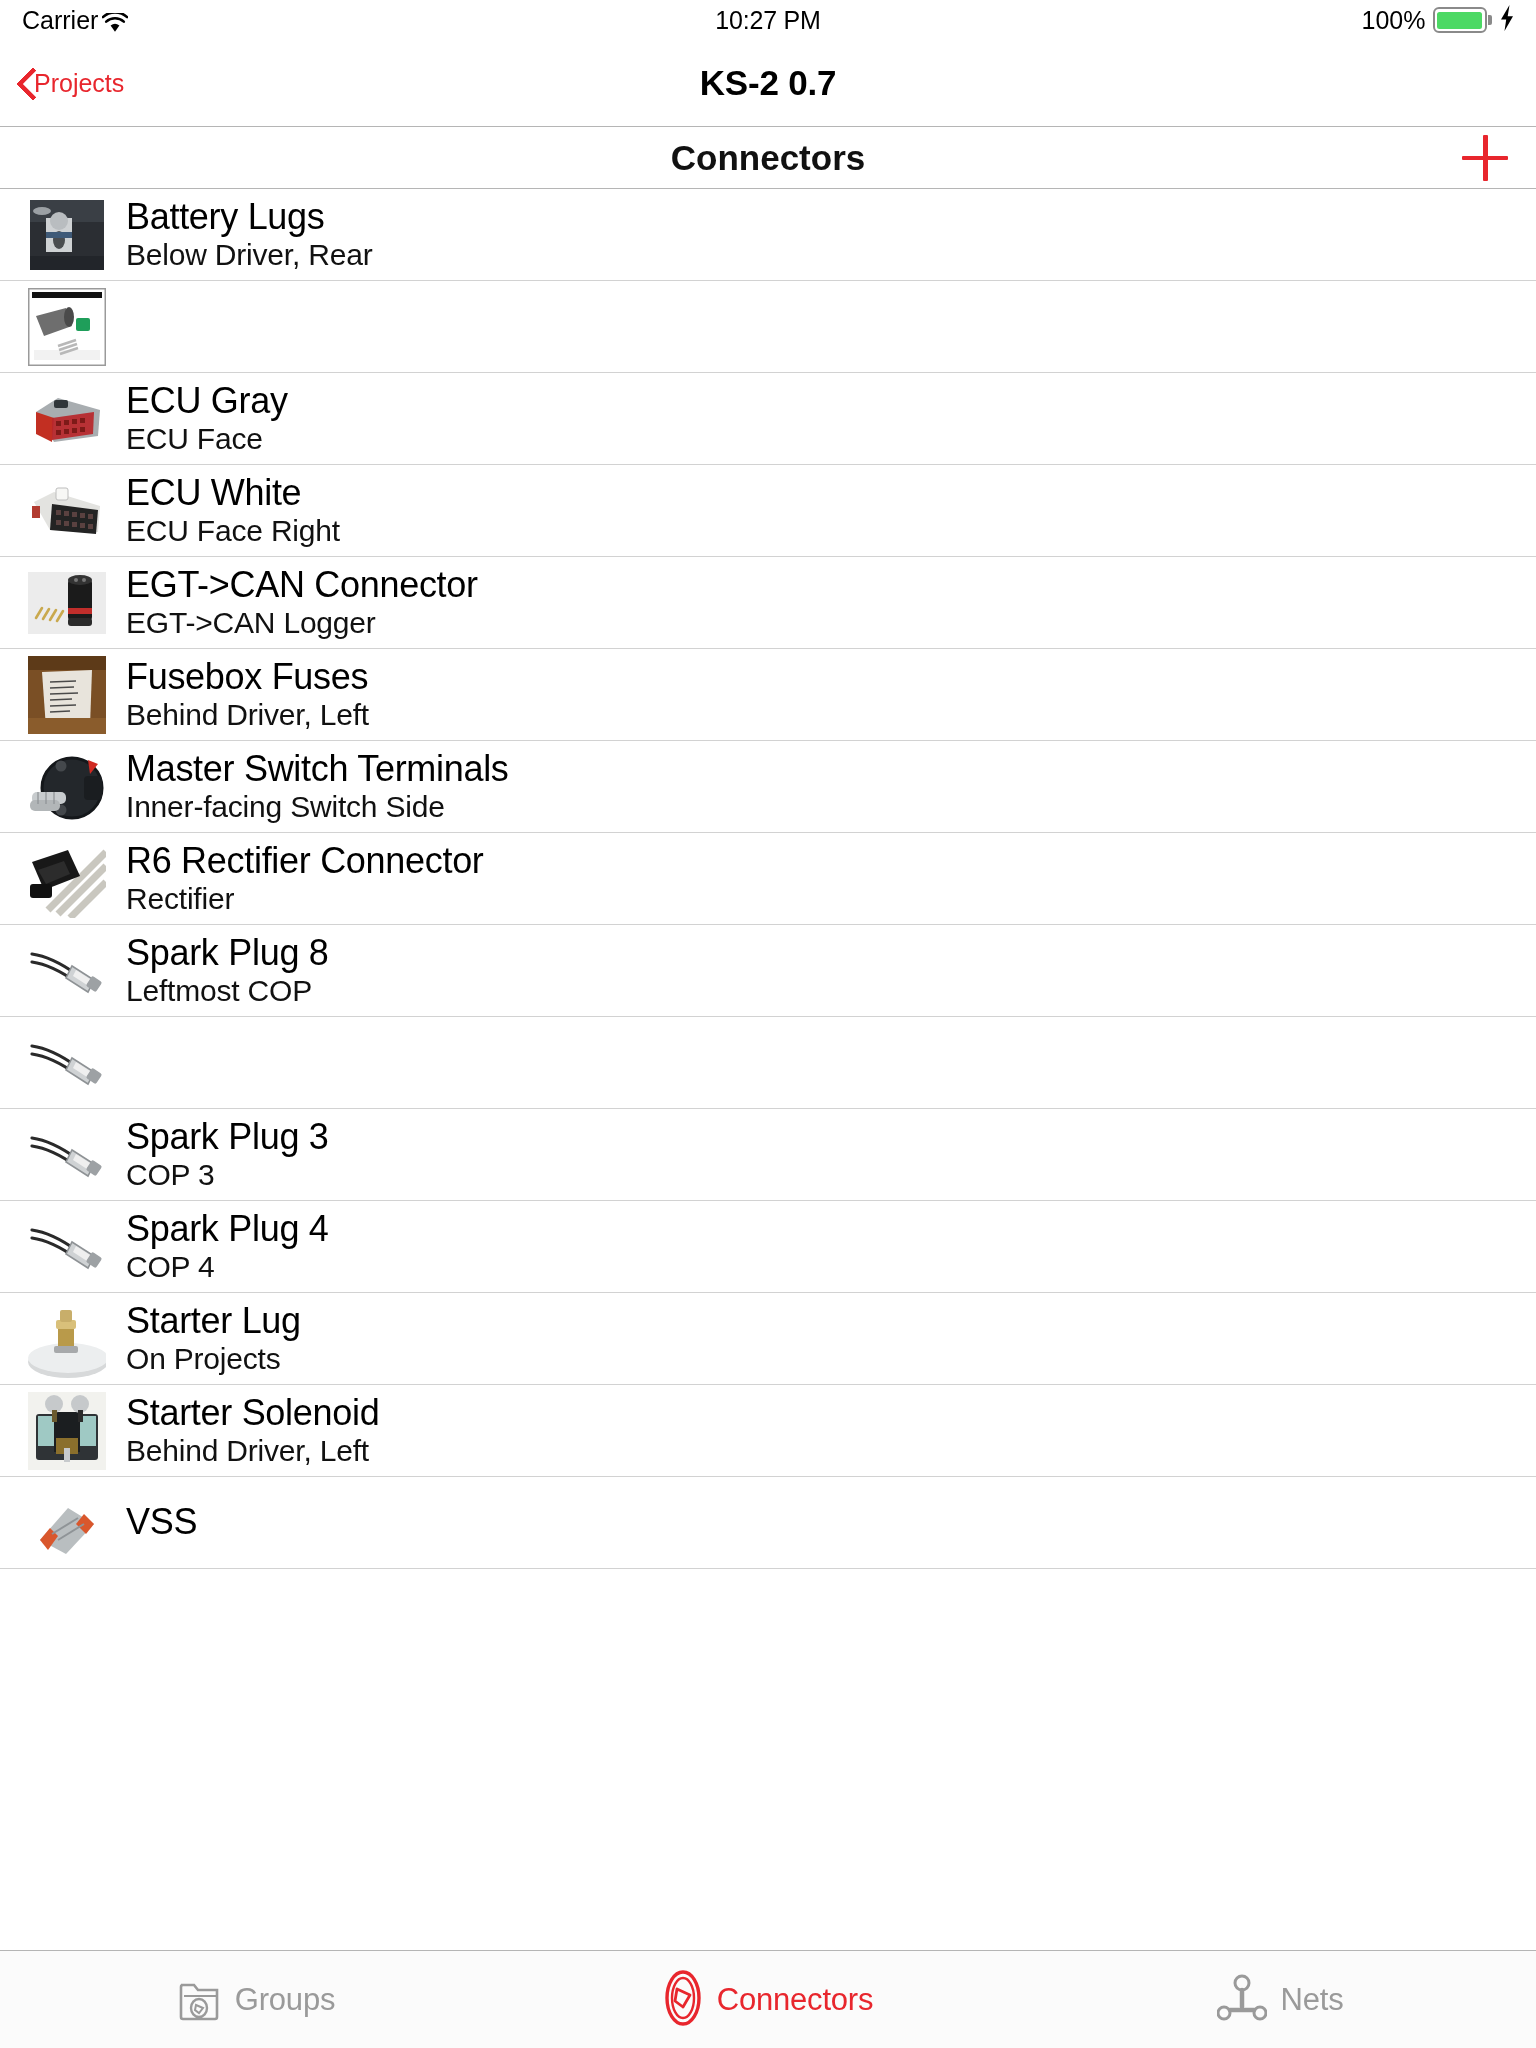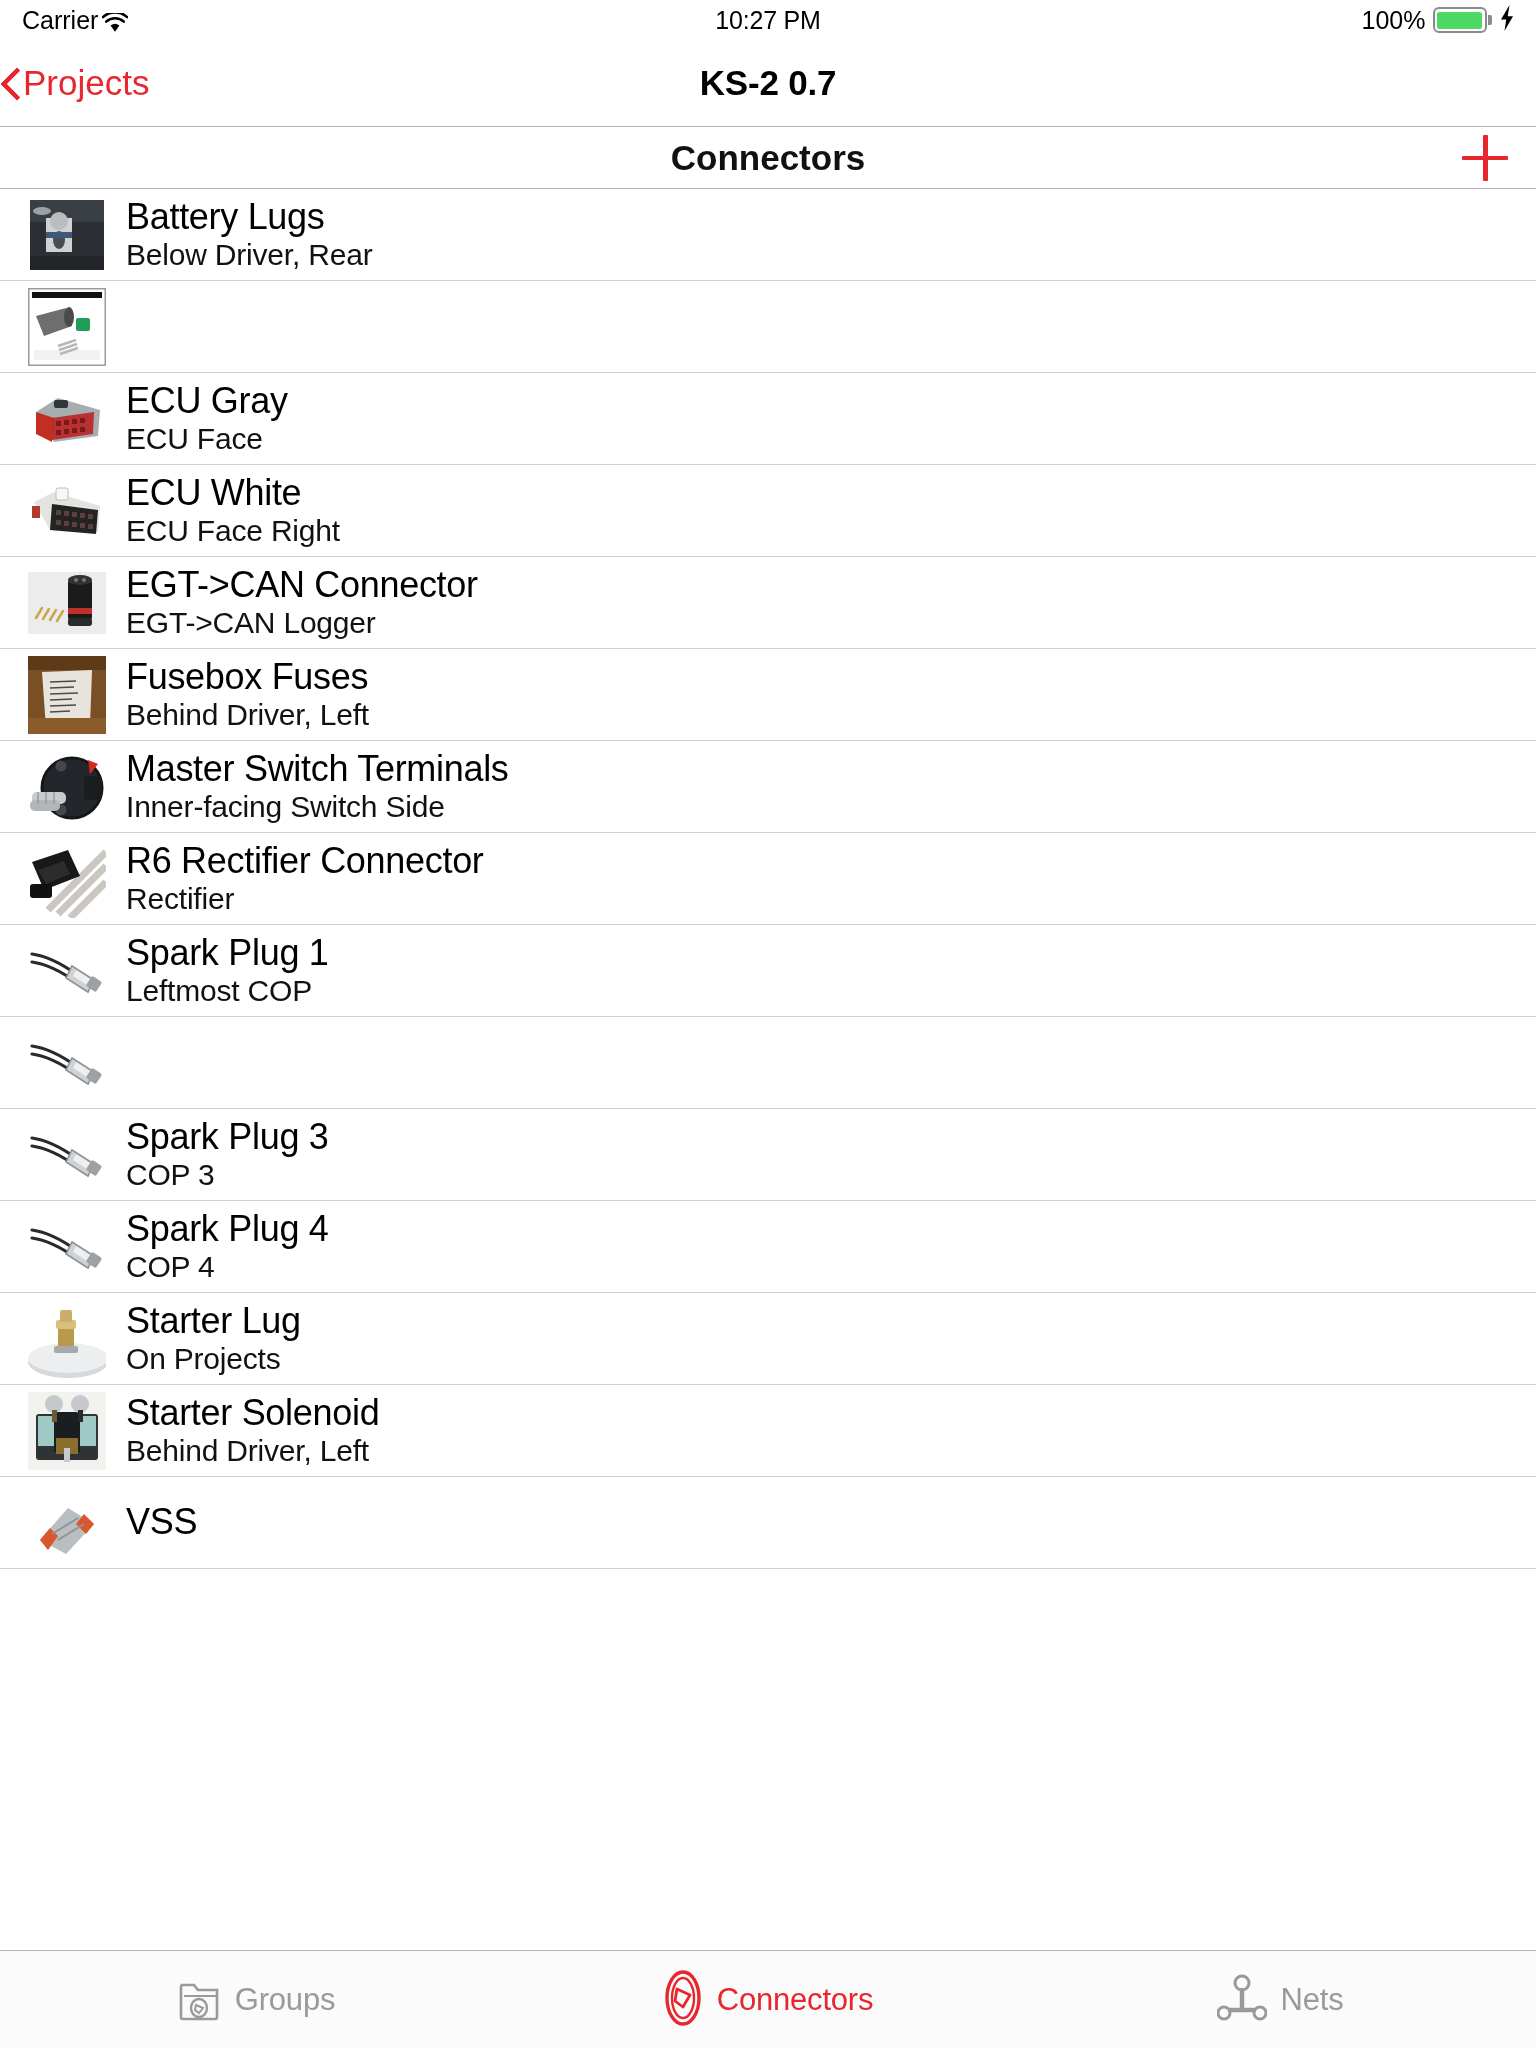--- a/index.html
+++ b/index.html
@@ -43,8 +43,8 @@
     background:#ffffff;
   }
   .back-btn {
-    display:flex; align-items:center; gap:5px;
-    padding-left:2px; color:#e8262d; font-size:35px; cursor:pointer;
+    display:flex; align-items:center; 
+    padding-left:18px; color:#e8262d; font-size:25px; cursor:pointer;
   }
   .chev {
     display:inline-block; width:16px; height:28px; position:relative;

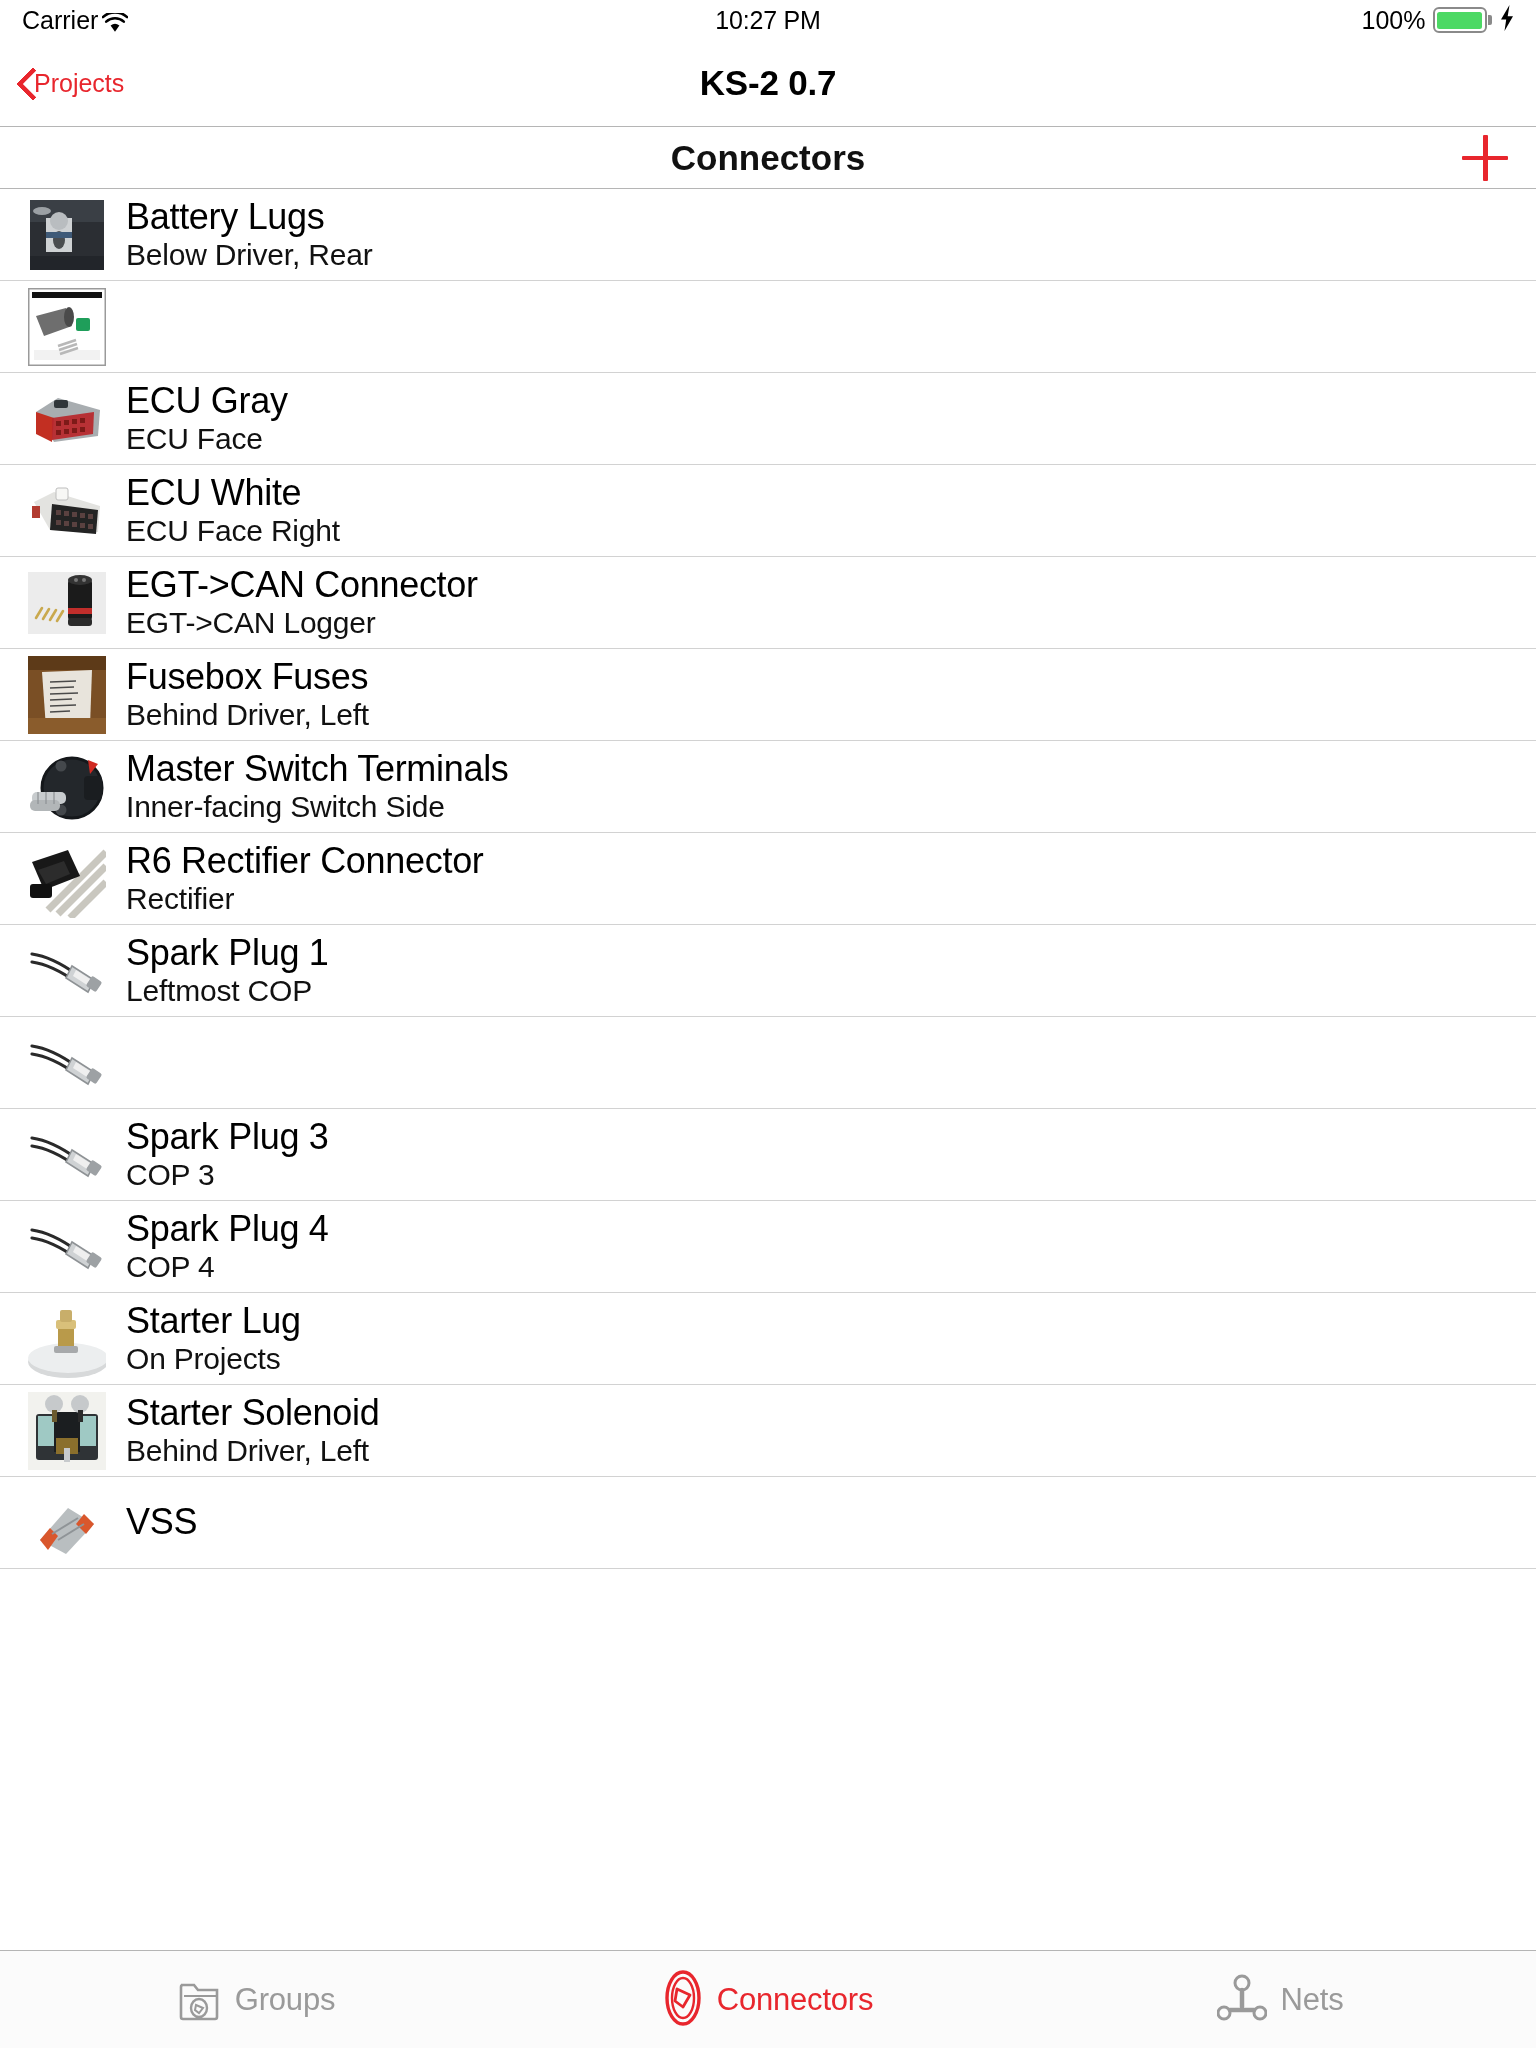--- a/index.html
+++ b/index.html
@@ -359,7 +359,7 @@
           </svg>
         </div>
         <div class="row-text">
-          <div class="row-title">Spark Plug 1</div>
+          <div class="row-title">Spark Plug 8</div>
           <div class="row-sub">Leftmost COP</div>
         </div>
       </div>

